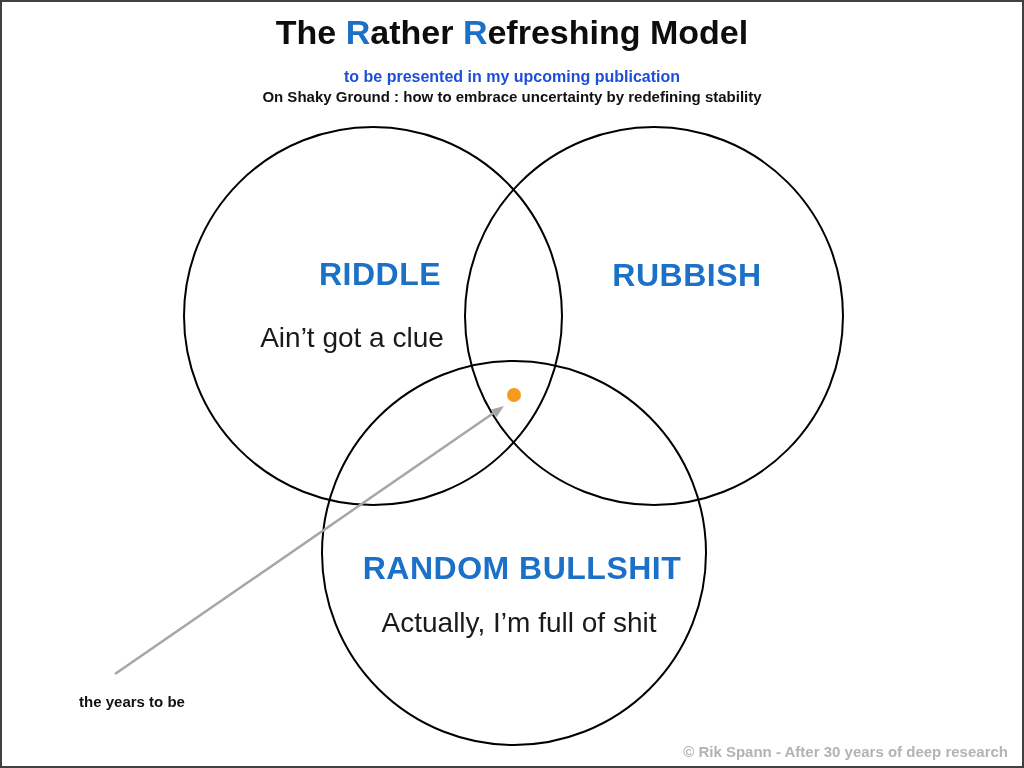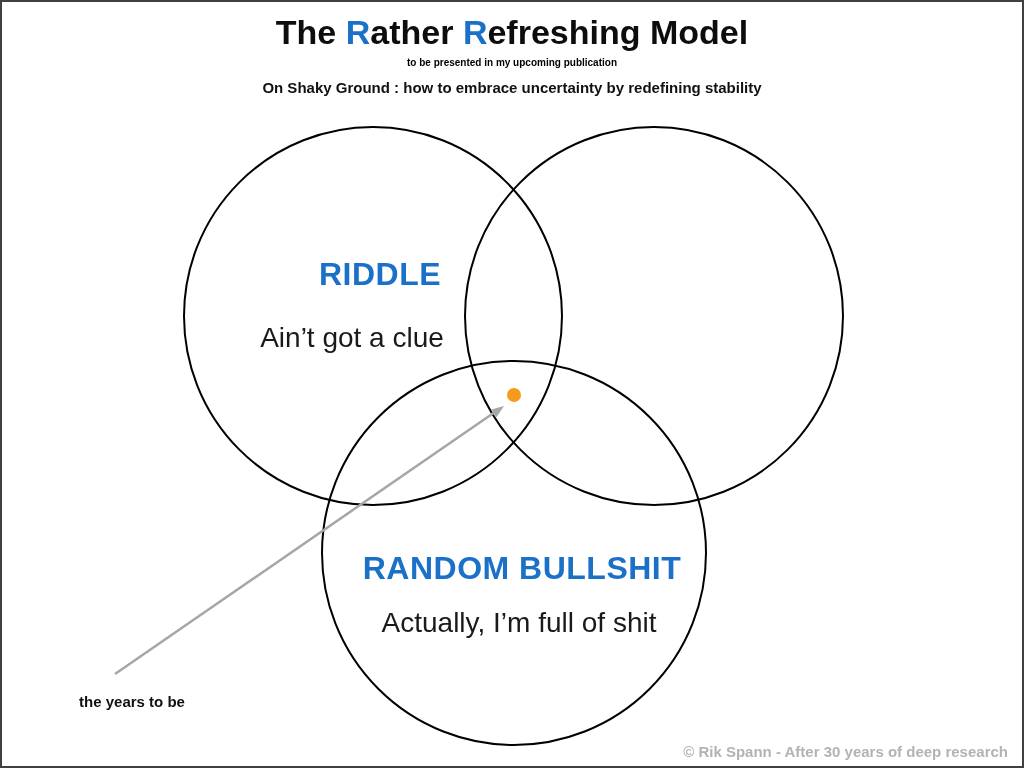--- a/index.html
+++ b/index.html
@@ -34,10 +34,10 @@
   }
   .title .accent { color: #1b70c7; }
   .subtitle {
-    margin-top: 6px;
-    font-size: 10px;
+    margin-top: 16px;
+    font-size: 16px;
     font-weight: 700;
-    color: #000000;
+    color: #1d4ed8;
     line-height: 1.2;
   }
   .publication {

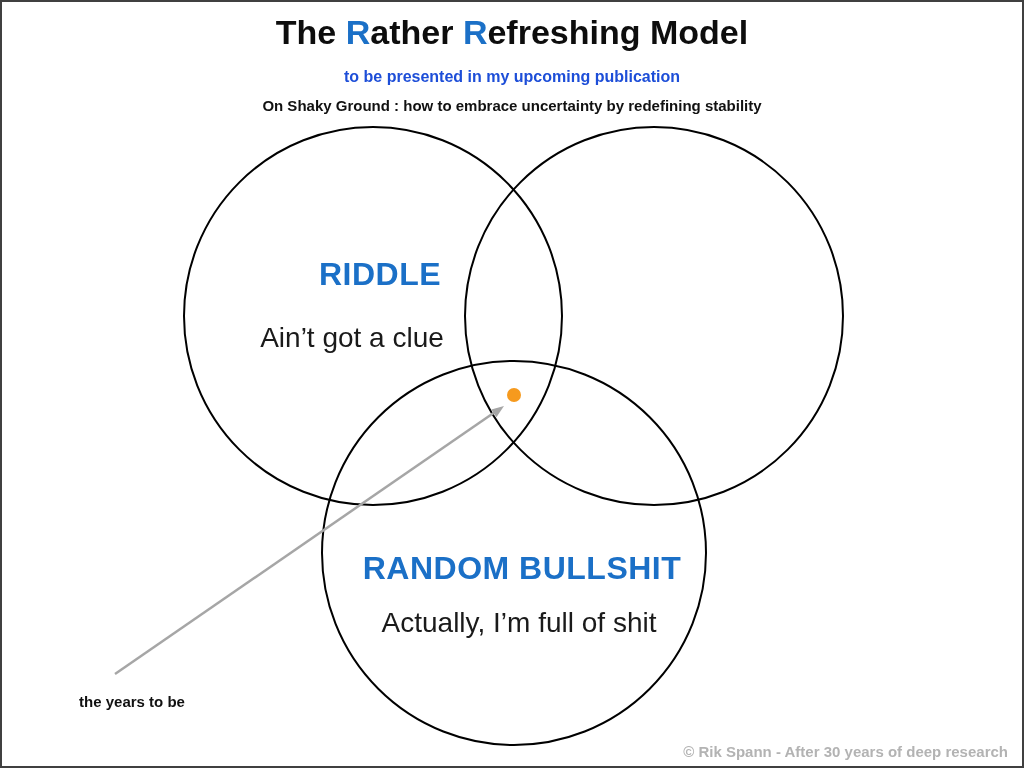--- a/index.html
+++ b/index.html
@@ -41,7 +41,7 @@
     line-height: 1.2;
   }
   .publication {
-    margin-top: 10px;
+    margin-top: 1px;
     font-size: 15px;
     font-weight: 700;
     color: #111111;

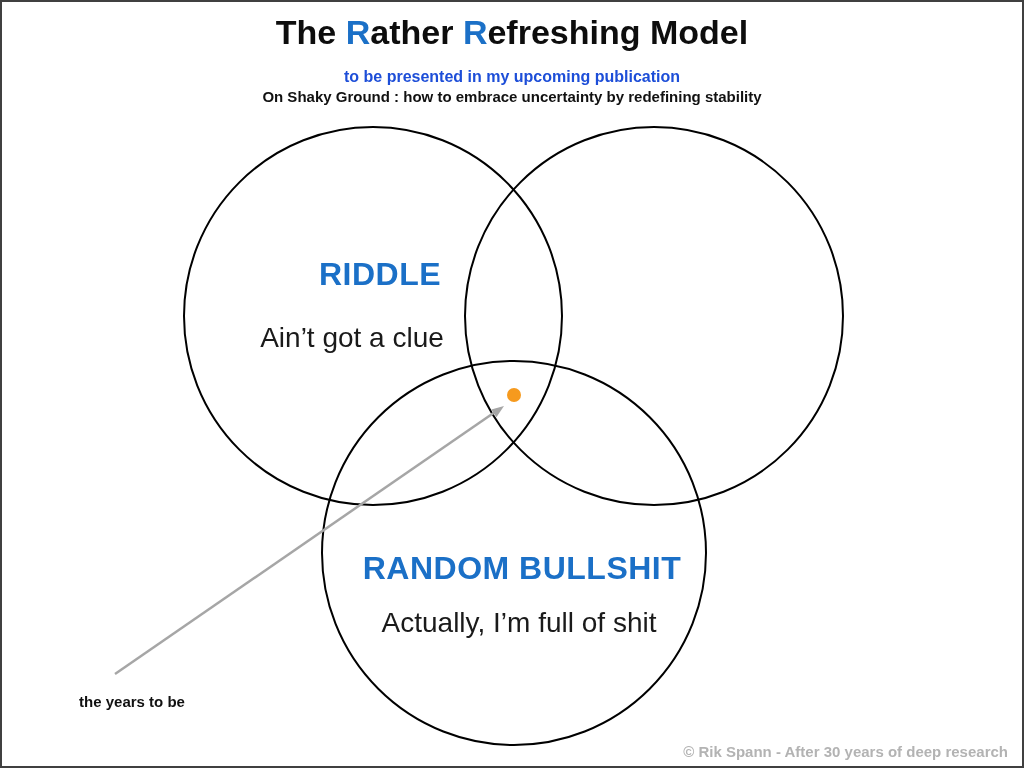--- a/index.html
+++ b/index.html
@@ -130,6 +130,9 @@
     <span class="set-caption">Ain’t got a clue</span>
   </div>
 
+  <div class="set-label" style="left:685px; top:273px;">
+    <span class="set-heading">RUBBISH</span>
+  </div>
 
   <div class="set-label" style="left:520px; top:566px;">
     <span class="set-heading">RANDOM BULLSHIT</span>

